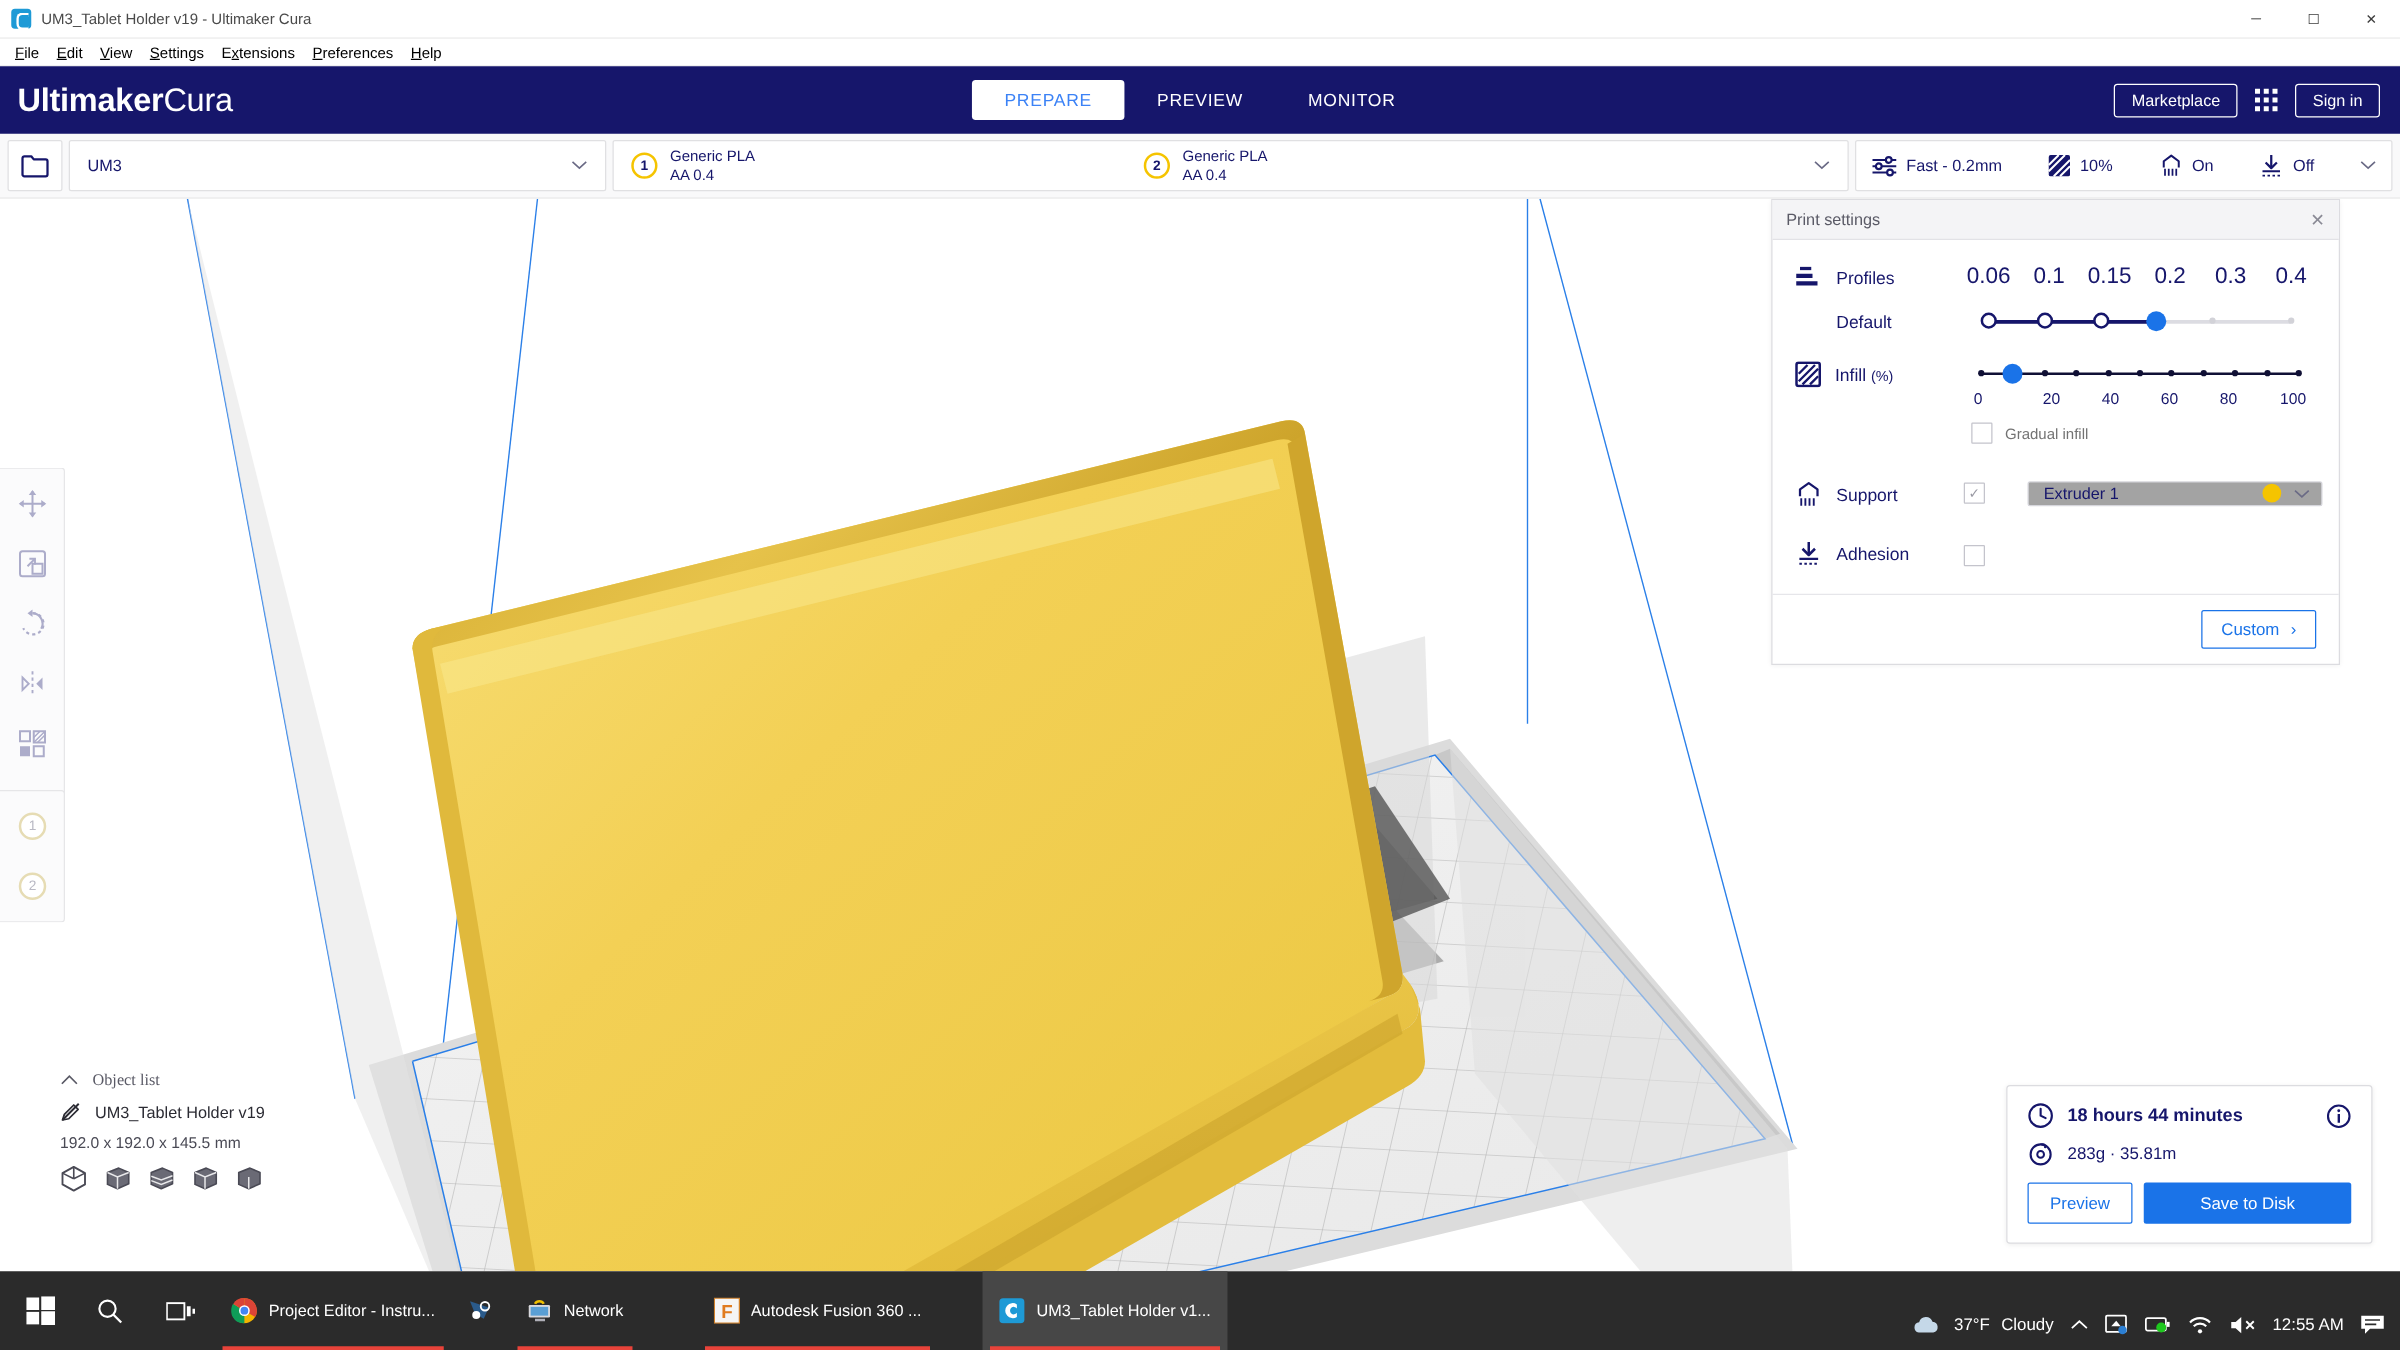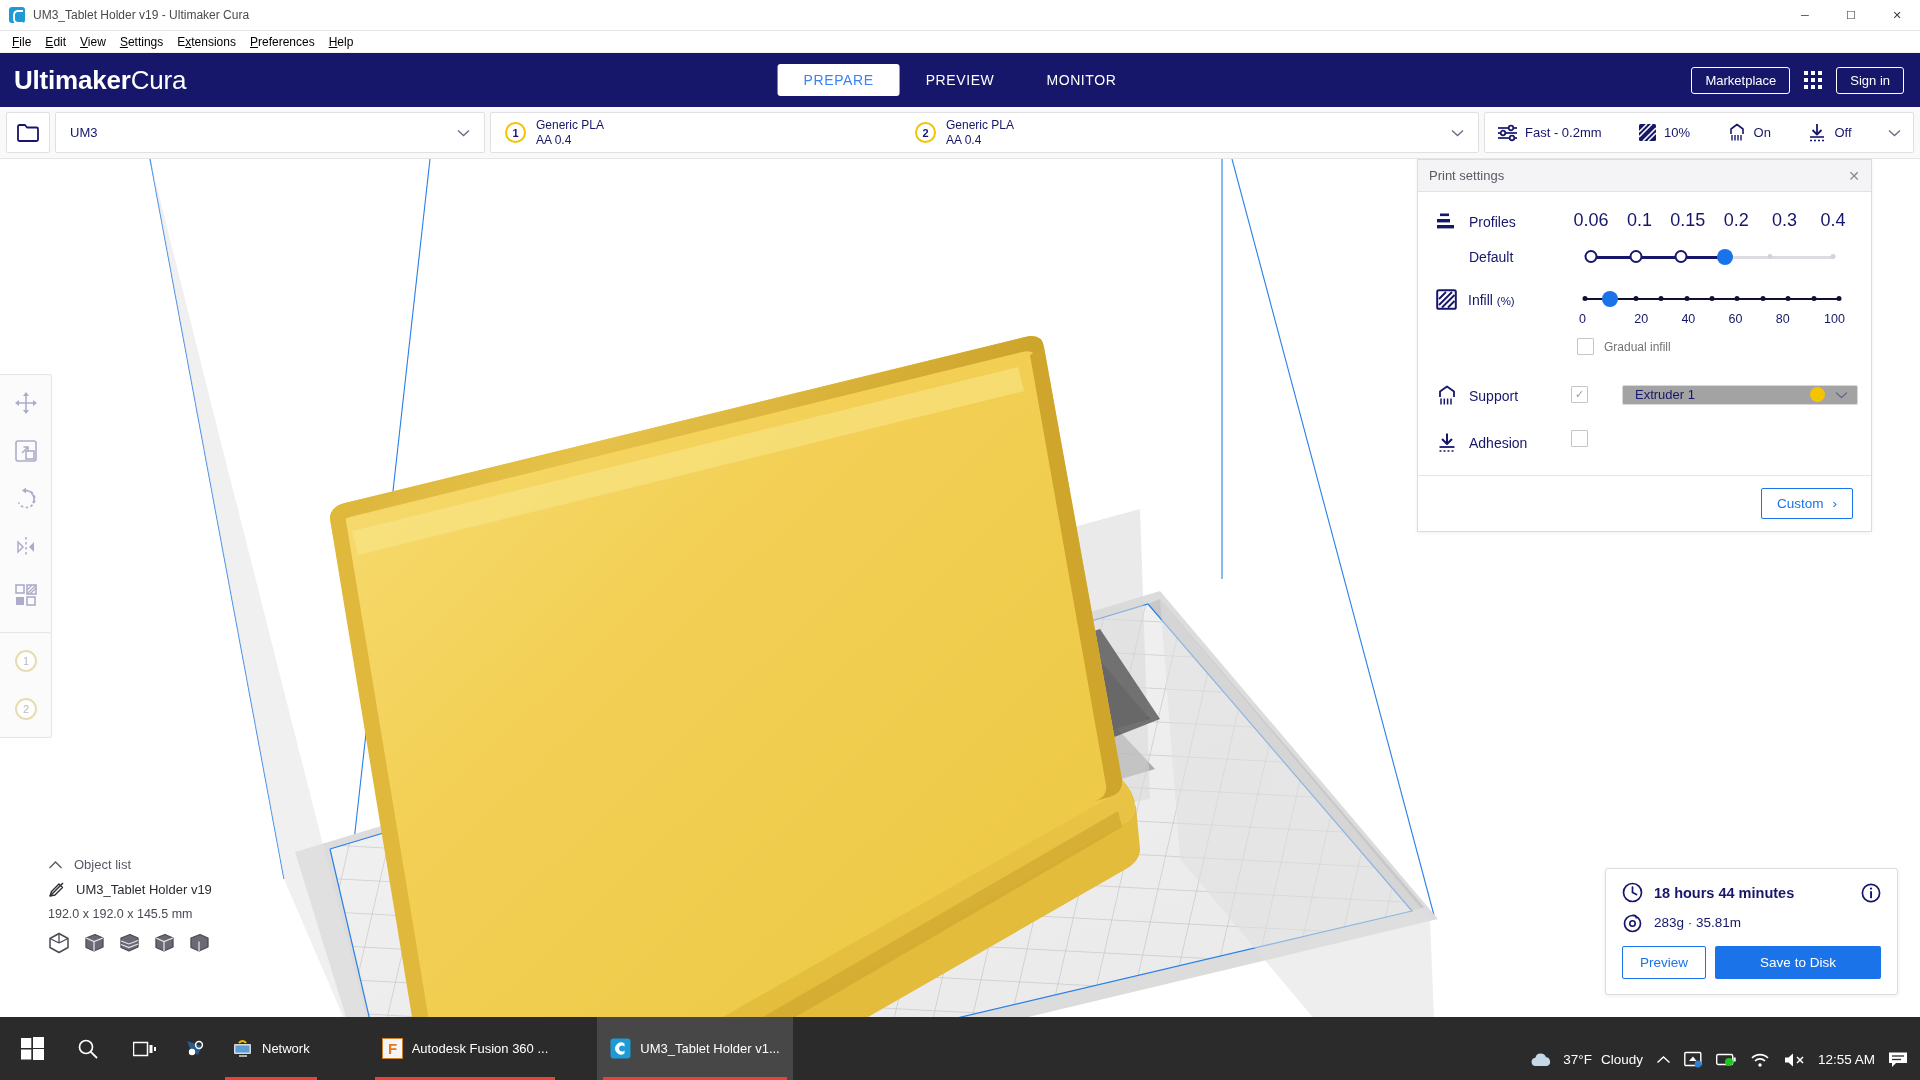--- a/index.html
+++ b/index.html
@@ -755,7 +755,7 @@
         </div>
       </div>
 
-      <div class="ps-row" style="padding-top:18px; padding-bottom:16px; align-items:flex-start;">
+      <div class="ps-row" style="padding-top:18px; padding-bottom:16px; align-items:flex-end;">
         <div class="ps-label-cell">
           <svg width="22" height="21" viewBox="0 0 22 21">
             <line x1="11" y1="1.5" x2="11" y2="11" stroke="#16166b" stroke-width="2"></line>

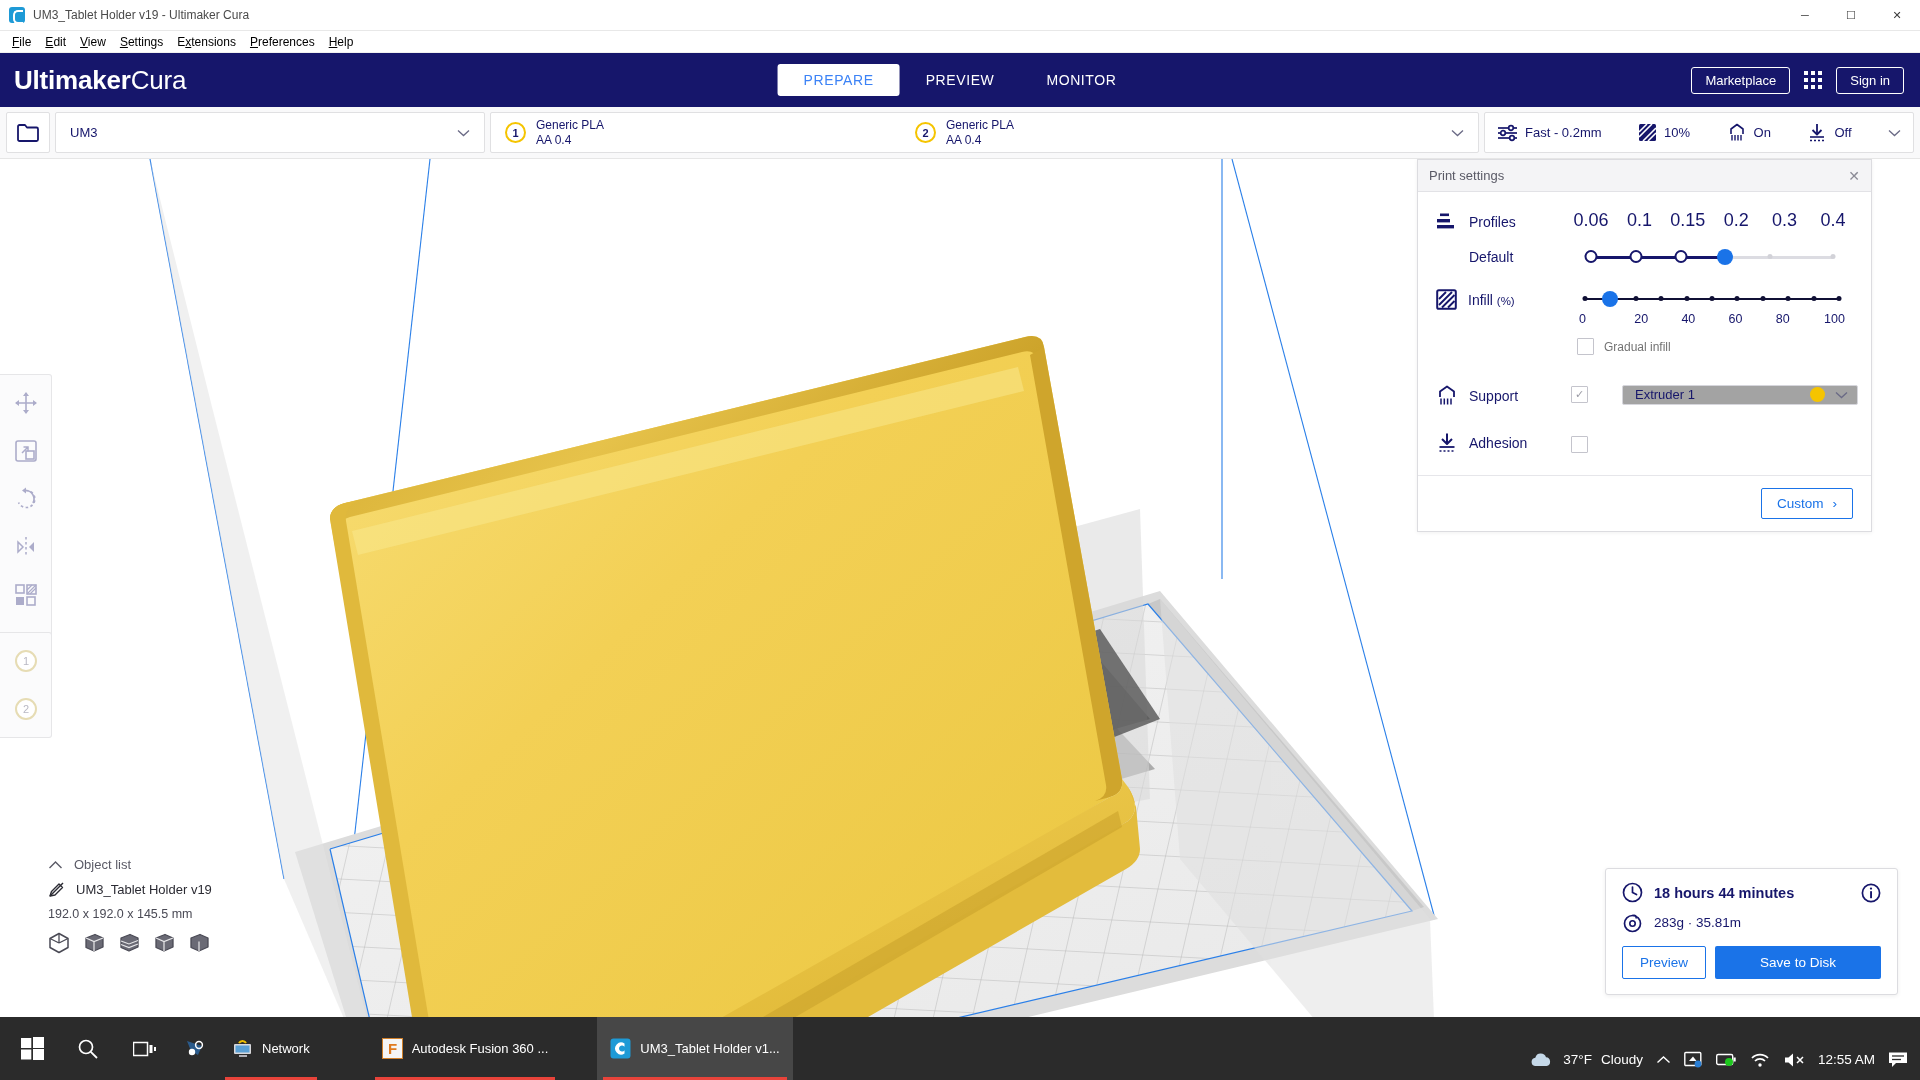--- a/index.html
+++ b/index.html
@@ -164,7 +164,7 @@
     z-index: 6; background: transparent;
   }
   .ol-row { display: flex; align-items: center; gap: 11px; margin-bottom: 9px; }
-  .ol-head { font-size: 13px; color: #5a5a66; }
+  .ol-head { font-size: 13px; color: #5a5a66; font-family: Liberation Serif, serif; }
   .ol-name { font-size: 13px; color: #2b2b33; }
   .ol-dims { font-size: 12.5px; color: #4a4a55; margin-bottom: 11px; }
   .view-icons { display: flex; gap: 13px; align-items: center; }

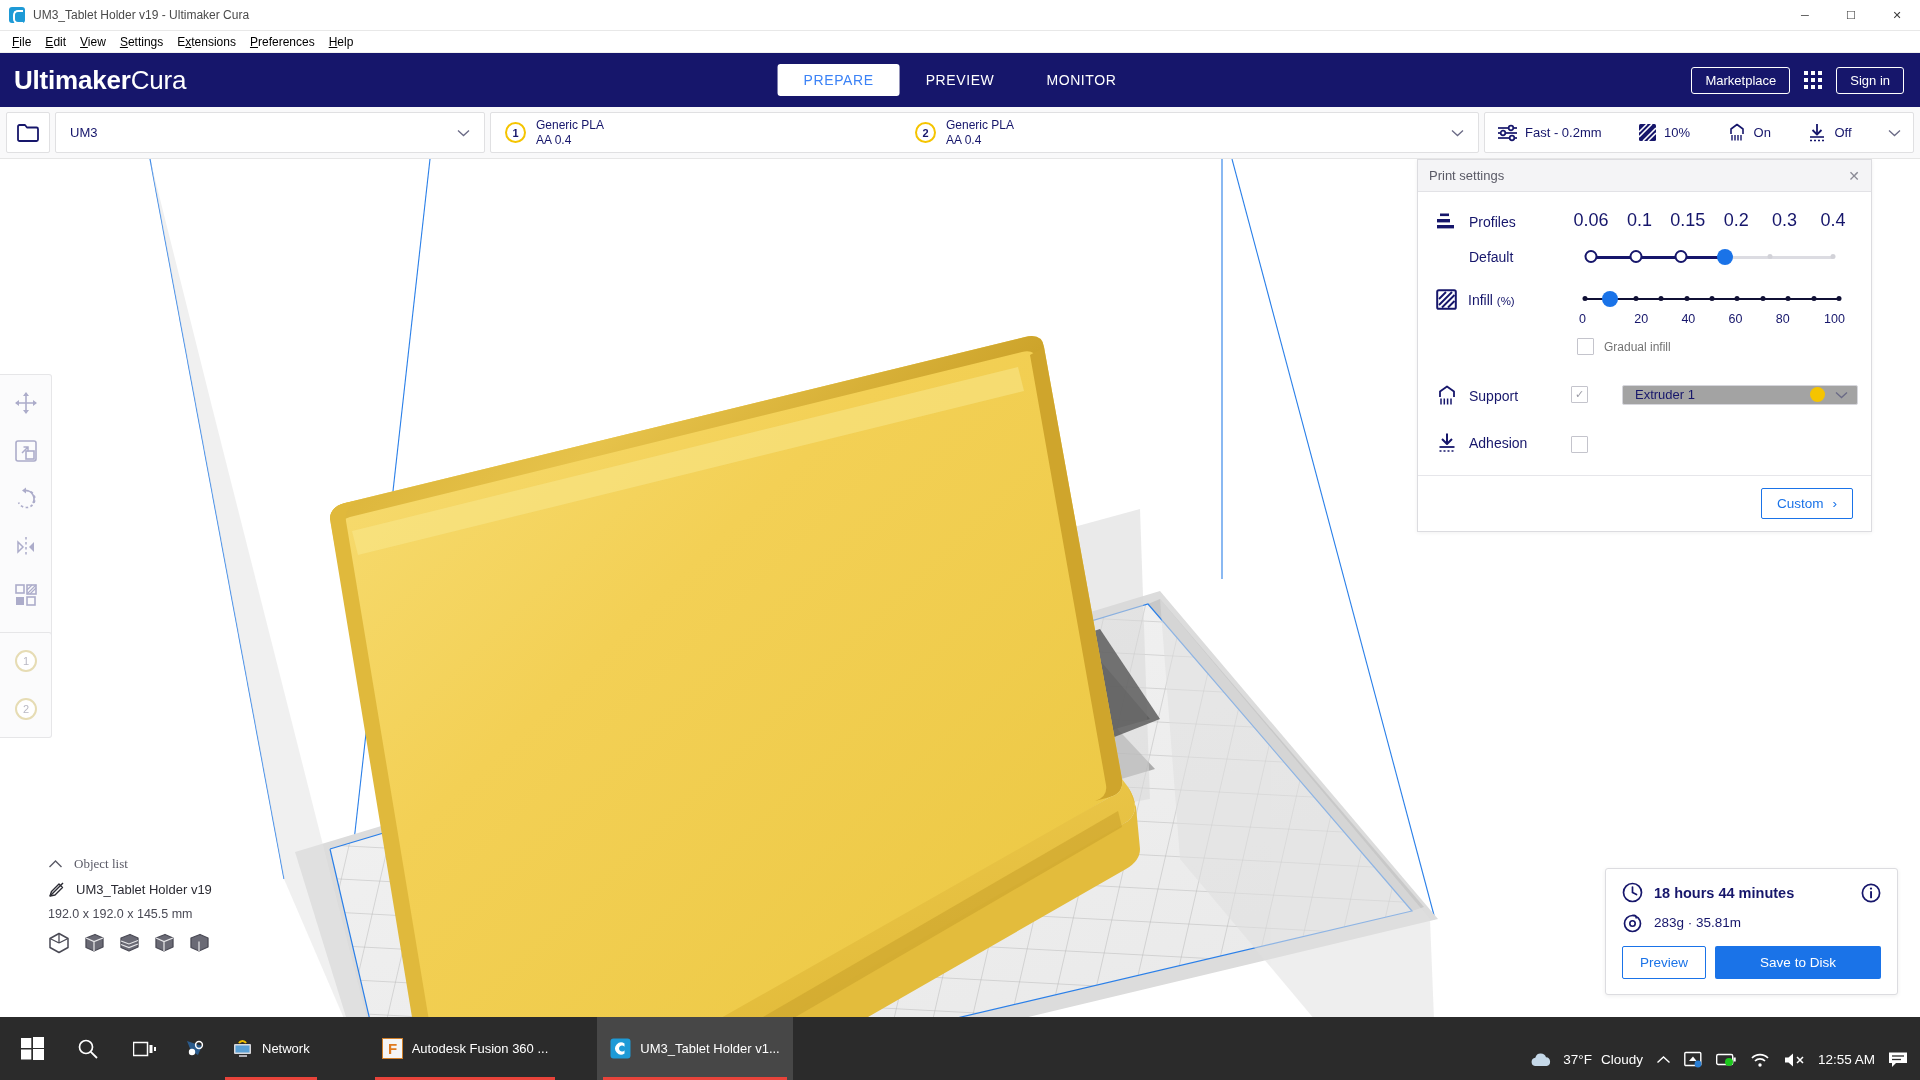--- a/index.html
+++ b/index.html
@@ -831,6 +831,18 @@
       </svg>
     </div>
 
+    <div class="tb-app">
+      <svg width="21" height="21" viewBox="0 0 21 21">
+        <circle cx="10.5" cy="10.5" r="10" fill="#f4b400"></circle>
+        <path d="M10.5 0.5 A10 10 0 0 1 19.2 15.5 L10.5 10.5 Z" fill="#db4437"></path>
+        <path d="M1.5 5 A10 10 0 0 0 10.5 20.5 L10.5 10.5 Z" fill="#0f9d58"></path>
+        <path d="M10.5 0.5 A10 10 0 0 0 1.6 5.2 L10.5 10.5 Z" fill="#db4437"></path>
+        <circle cx="10.5" cy="10.5" r="4.3" fill="#ffffff"></circle>
+        <circle cx="10.5" cy="10.5" r="3.1" fill="#4285f4"></circle>
+      </svg>
+      <span class="name">Project Editor - Instru...</span>
+      <div class="tb-underline" style="background:#e8433a;"></div>
+    </div>
 
     <div class="tb-app">
       <svg width="21" height="21" viewBox="0 0 21 21">

